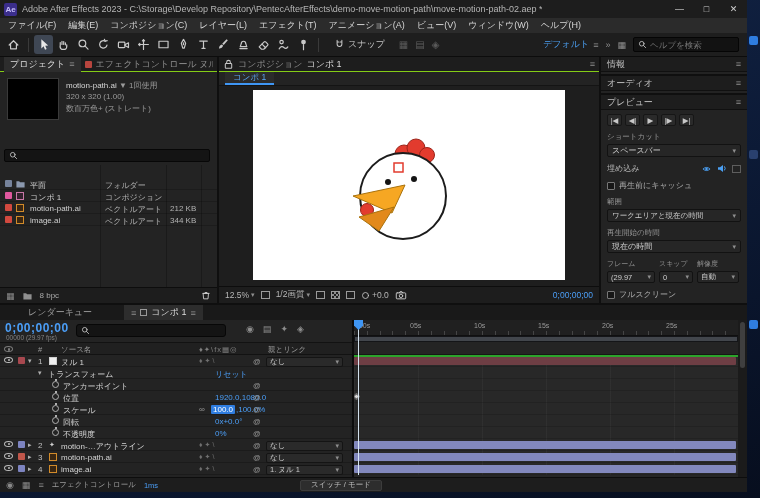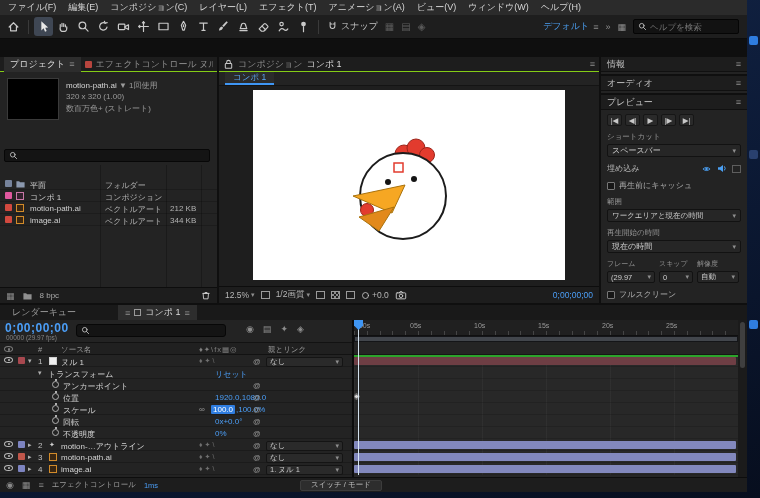--- a/index.html
+++ b/index.html
@@ -151,6 +151,15 @@
 
 <div class="ae">
 
+  <div class="titlebar">
+    <span class="ae-badge">Ae</span>
+    <span class="title">Adobe After Effects 2023 - C:\Storage\Develop Repository\PentecAfterEffects\demo-move-motion-path\move-motion-path-02.aep *</span>
+    <div class="wbtns">
+      <span class="wbtn">—</span>
+      <span class="wbtn">□</span>
+      <span class="wbtn">✕</span>
+    </div>
+  </div>
 
   <div class="menubar">
     <span class="menu-item">ファイル(F)</span>

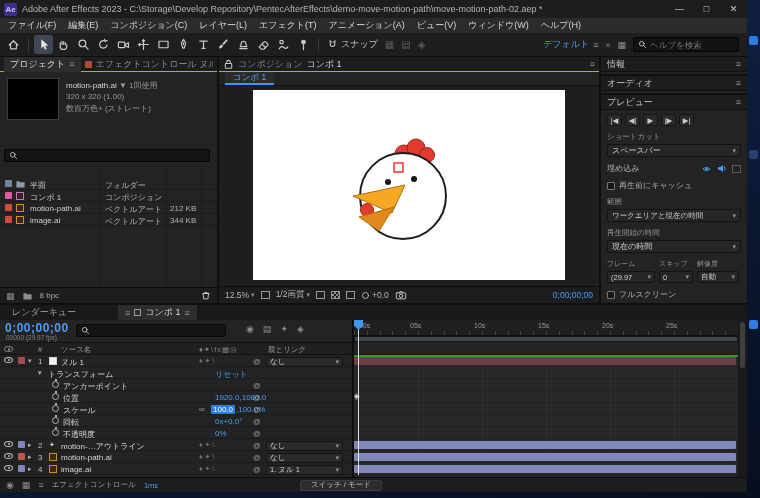--- a/index.html
+++ b/index.html
@@ -22,7 +22,7 @@
 .tool.active{background:#3f4754}
 .ti{stroke:#c9c9c9;stroke-width:1.1;fill:none;stroke-linecap:round;stroke-linejoin:round}
 .tsep{width:1px;height:14px;background:#3a3a3a;margin:0 4px;flex:none}
-.snap{display:flex;align-items:center;gap:3px;font-size:9px;color:#c4c4c4;margin:0 3px;white-space:nowrap}
+.snap{display:flex;align-items:center;gap:3px;font-size:9px;color:#c4c4c4;margin:0 10px;white-space:nowrap}
 .dimico{opacity:.35;font-size:10px;padding:0 3px}
 .tb-right{margin-left:auto;display:flex;align-items:center;gap:7px;padding-right:4px}
 .ws{font-size:9px;color:#4ba0f4;white-space:nowrap}

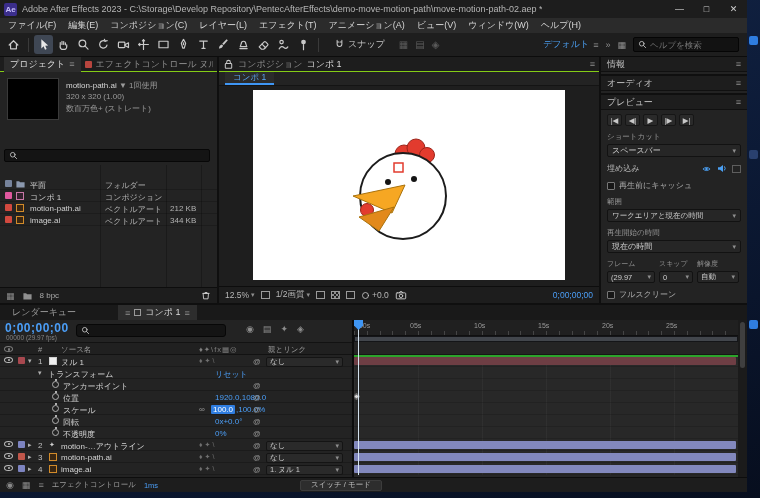--- a/index.html
+++ b/index.html
@@ -83,7 +83,7 @@
 .increw{display:flex;align-items:center;gap:5px;margin-top:6px}
 
 .timeline{position:absolute;top:305px;left:0;width:747px;height:187px;background:#232323}
-.tl-tabs{height:15px;background:#191919;display:flex;align-items:center;gap:12px;font-size:9px;padding-left:4px}
+.tl-tabs{height:15px;background:#191919;display:flex;align-items:center;gap:2px;font-size:9px;padding-left:20px}
 .tl-tab-dim{color:#9a9a9a;padding:0 8px}
 .tl-tab{height:15px;background:#2d2d2d;display:flex;align-items:center;gap:4px;padding:0 7px;color:#dcdcdc;margin-left:22px}
 .compic{width:7px;height:7px;border:1px solid #9a9a9a;flex:none}

